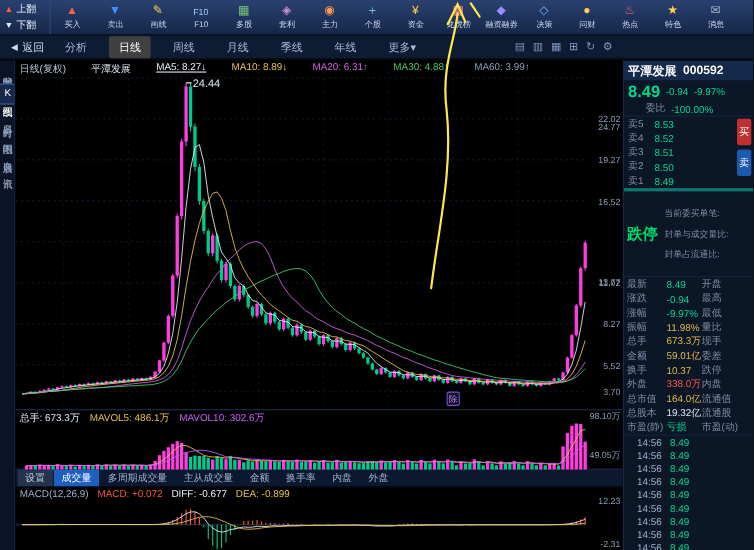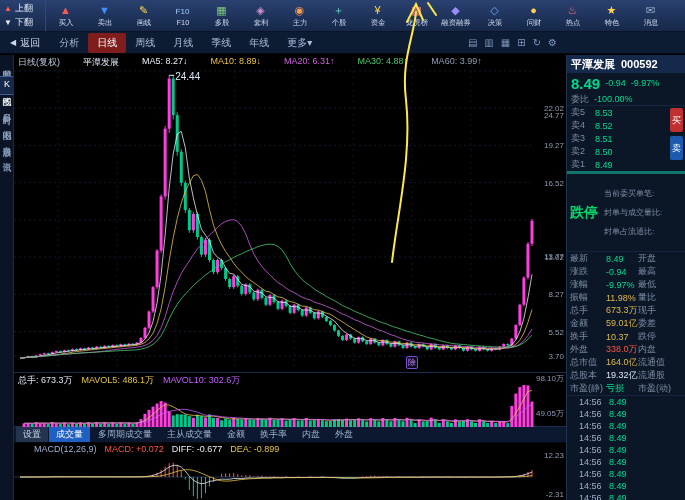--- a/index.html
+++ b/index.html
@@ -18,7 +18,7 @@
 
 .tb2{display:flex;align-items:center;height:22px;background:#0d1b33;border-bottom:1px solid #05080f;padding-left:2px;gap:2px}
 .back{font-size:10px;color:#cdd9ec;padding:2px 8px;display:flex;gap:4px;align-items:center;cursor:pointer}
-.ntabs{display:flex;gap:0}
+.ntabs{display:flex;gap:11px}
 .ntab{font-size:10px;color:#a9bcd8;padding:3px 9px;cursor:pointer;border-radius:2px}
 .ntab.active{background:#7f1d1d;color:#fff}
 .mini-icons{margin-left:auto;margin-right:128px;display:flex;gap:7px}

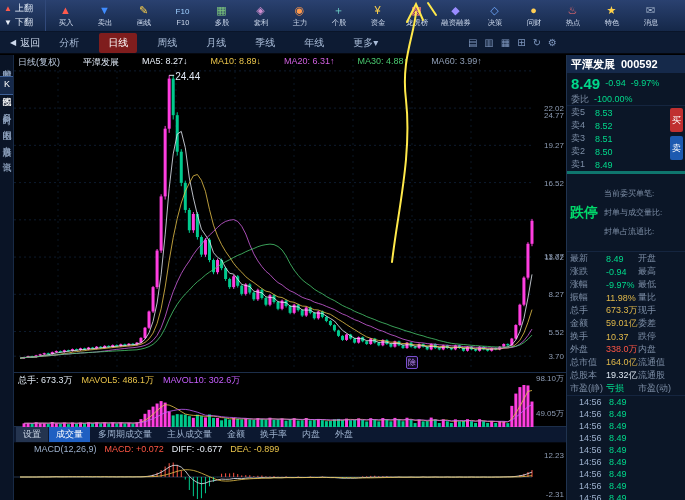--- a/index.html
+++ b/index.html
@@ -20,7 +20,7 @@
 .back{font-size:10px;color:#cdd9ec;padding:2px 8px;display:flex;gap:4px;align-items:center;cursor:pointer}
 .ntabs{display:flex;gap:11px}
 .ntab{font-size:10px;color:#a9bcd8;padding:3px 9px;cursor:pointer;border-radius:2px}
-.ntab.active{background:#7f1d1d;color:#fff}
+.ntab.active{background:#404040;color:#fff}
 .mini-icons{margin-left:auto;margin-right:128px;display:flex;gap:7px}
 .mini{font-size:10px;color:#7e96bd;cursor:pointer}
 

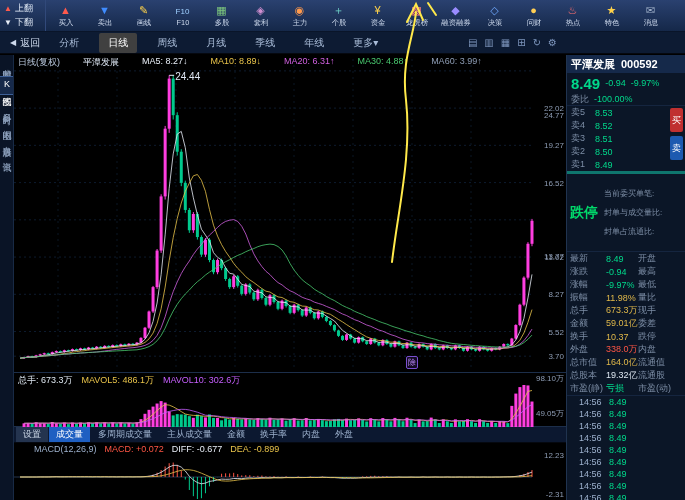--- a/index.html
+++ b/index.html
@@ -203,7 +203,7 @@
         <div class="khead">
             <span style="color: rgb(185, 199, 220);">日线(复权)</span>
             <span style="color: rgb(223, 232, 245);">平潭发展</span>
-            <span style="color: rgb(232, 238, 247);">MA5: 8.27↓</span>
+            <span style="color: rgb(232, 238, 247); text-decoration: underline;">MA5: 8.27↓</span>
             <span style="color: rgb(232, 195, 74);">MA10: 8.89↓</span>
             <span style="color: rgb(208, 96, 224);">MA20: 6.31↑</span>
             <span style="color: rgb(73, 201, 111);">MA30: 4.88↑</span>

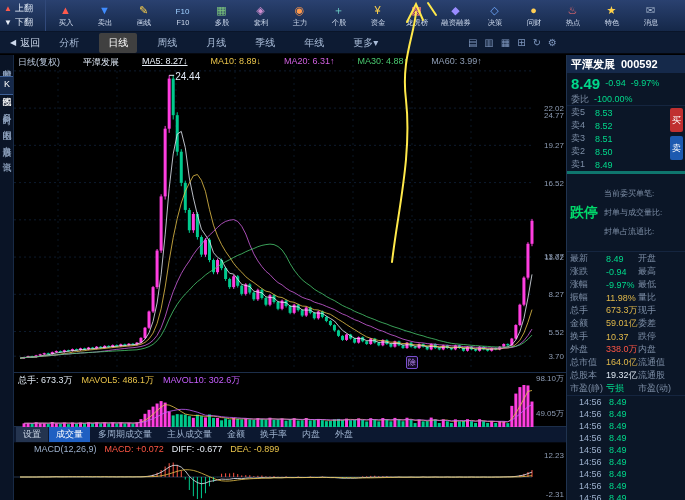--- a/index.html
+++ b/index.html
@@ -53,7 +53,7 @@
 .rp-price{height:20px;display:flex;align-items:center;padding:0 4px;gap:5px}
 .big-price{font-size:15px;font-weight:bold;color:#00d98b}
 .chg{color:#00d98b;font-size:9px}
-.rp-weibi{height:13px;display:flex;padding:0 4px;gap:5px;align-items:center;border-bottom:1px solid #15253f}
+.rp-weibi{height:13px;display:flex;padding:0 20px;gap:5px;align-items:flex-end;border-bottom:1px solid #15253f}
 .lbl{color:#7d8ea6}
 .grn{color:#00d98b}.red{color:#ff5544}.yel{color:#e0b84a}.wht{color:#dde6f0}
 .queue{position:relative;border-bottom:3px solid #0f766e}

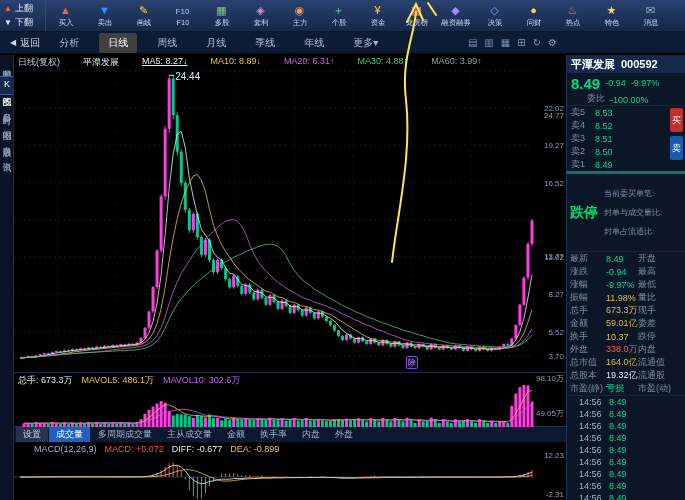--- a/index.html
+++ b/index.html
@@ -656,7 +656,7 @@
 
       <div class="mpane">
         <div class="mhead">
-            <span style="color: rgb(157, 177, 205); margin-left: 16px;">MACD(12,26,9)</span>
+            <span style="color: rgb(157, 177, 205);">MACD(12,26,9)</span>
             <span style="color: rgb(255, 85, 68);">MACD: +0.072</span>
             <span style="color: rgb(232, 238, 247);">DIFF: -0.677</span>
             <span style="color: rgb(232, 195, 74);">DEA: -0.899</span>

